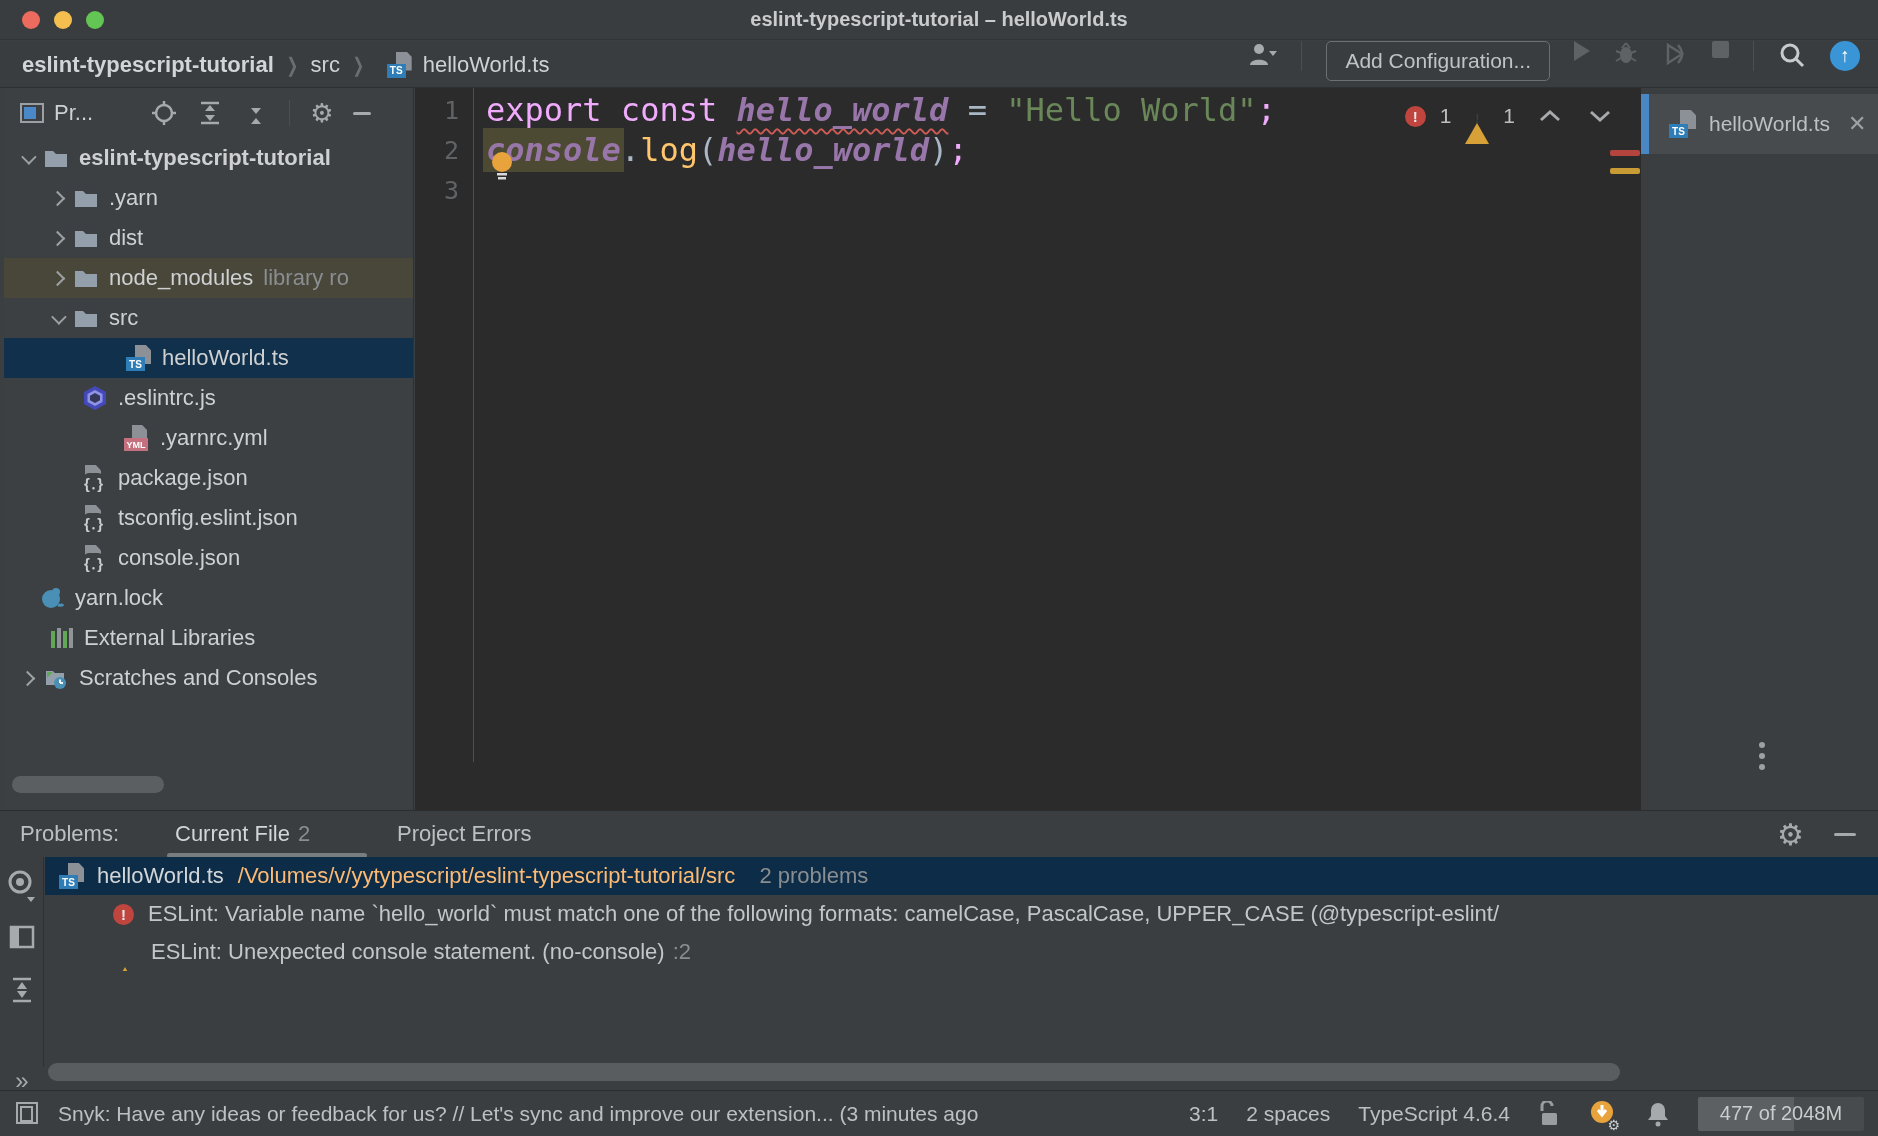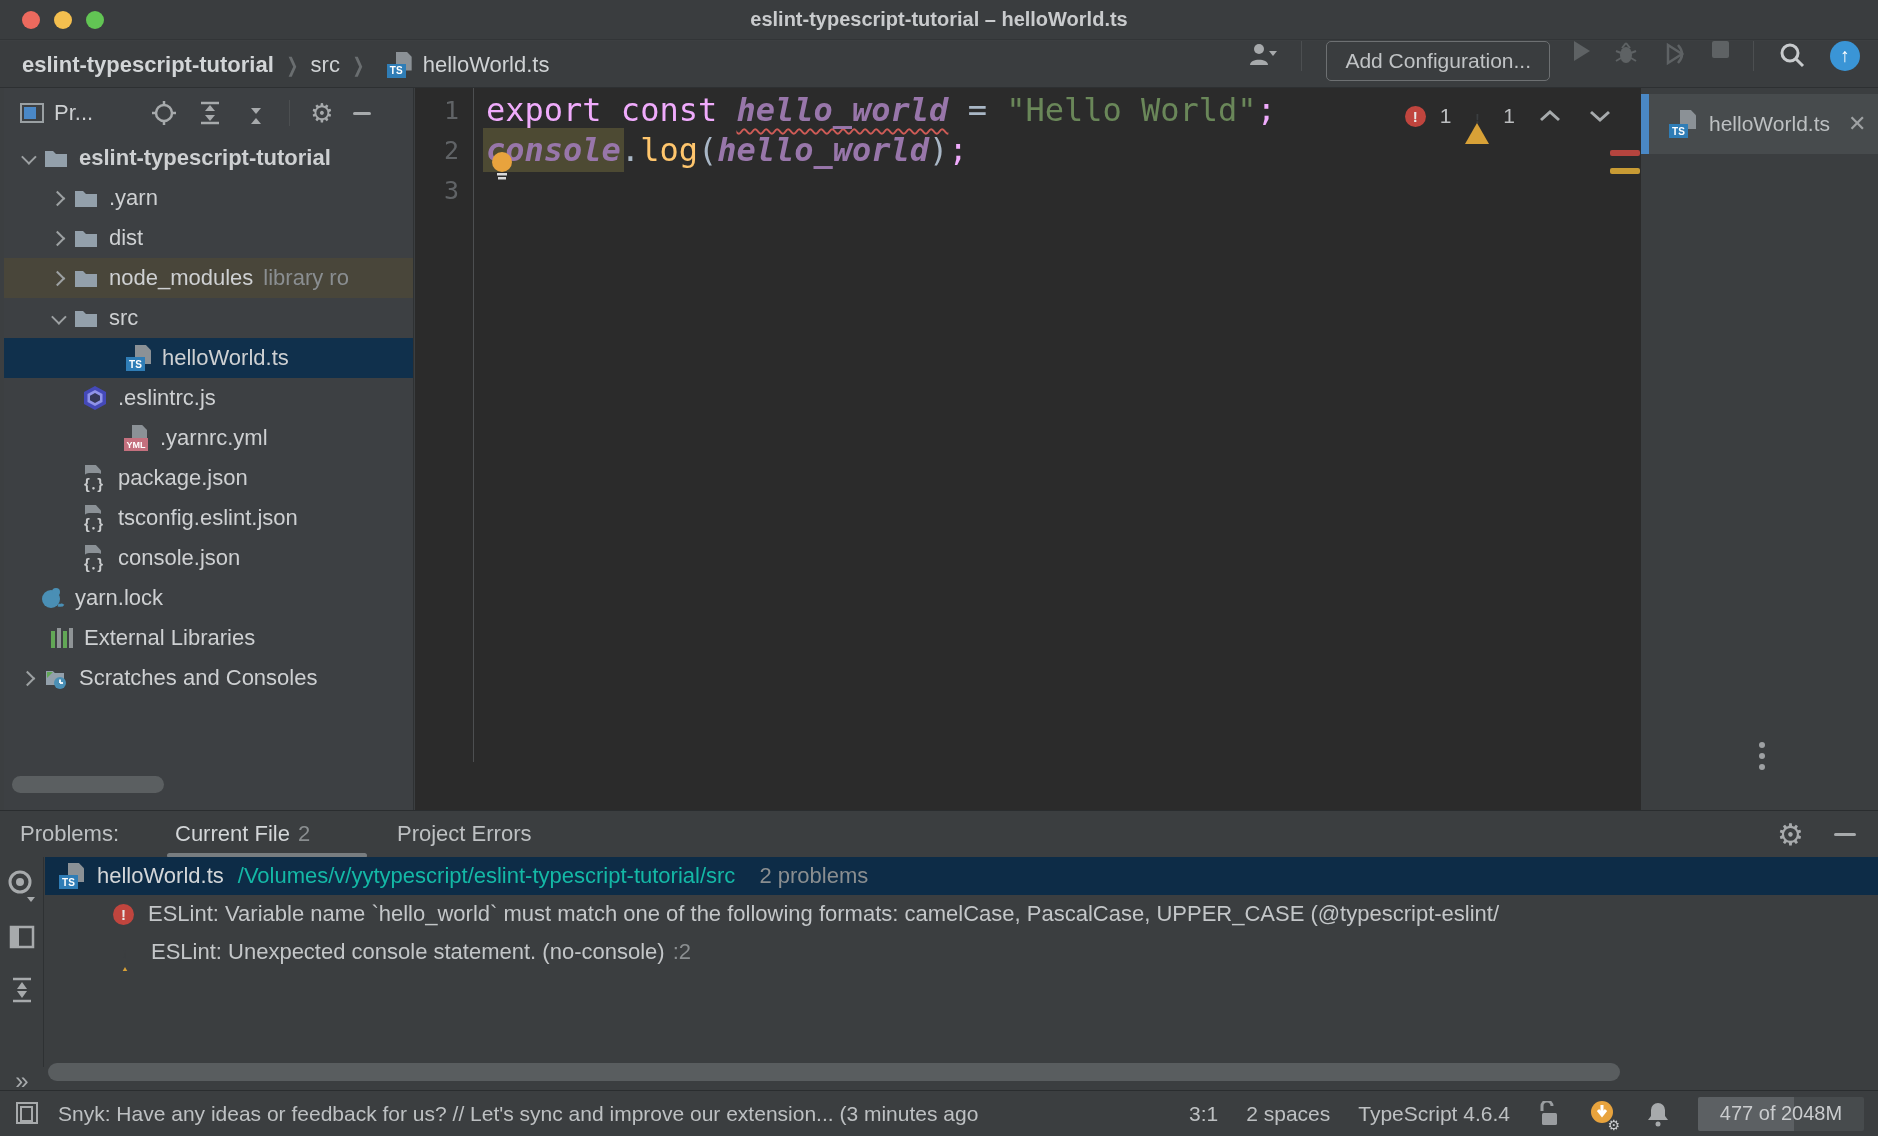--- a/index.html
+++ b/index.html
@@ -113,7 +113,7 @@
   .prow { position:relative; height:38px; display:flex; align-items:center; font-size:22px; white-space:nowrap; overflow:hidden; }
   .prow.sel { background:#0d2c47; }
   .prow .fname { color:#d3d6d8; margin-left:12px; }
-  .prow .fpath { color:#14b8a6; margin-left:14px; }
+  .prow .fpath { color:#fdba74; margin-left:14px; }
   .prow .fmeta { color:#8a8e90; margin-left:24px; }
   .prow .msg { color:#c3c6c8; margin-left:14px; }
   .prow .loc { color:#8a8e90; margin-left:8px; }

